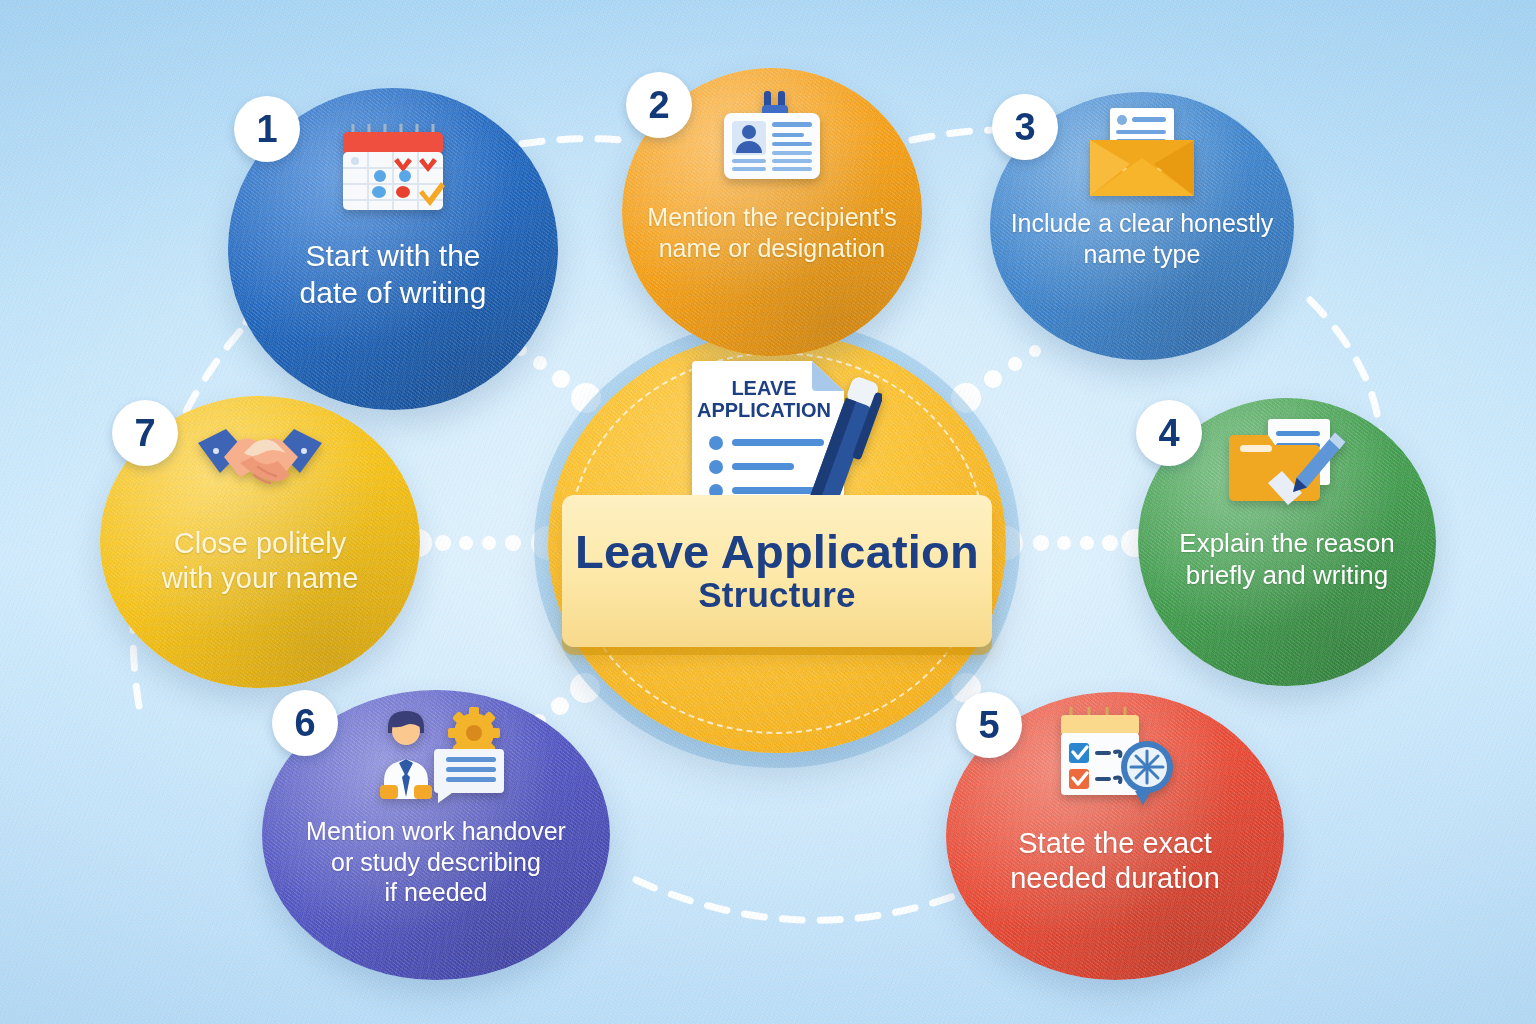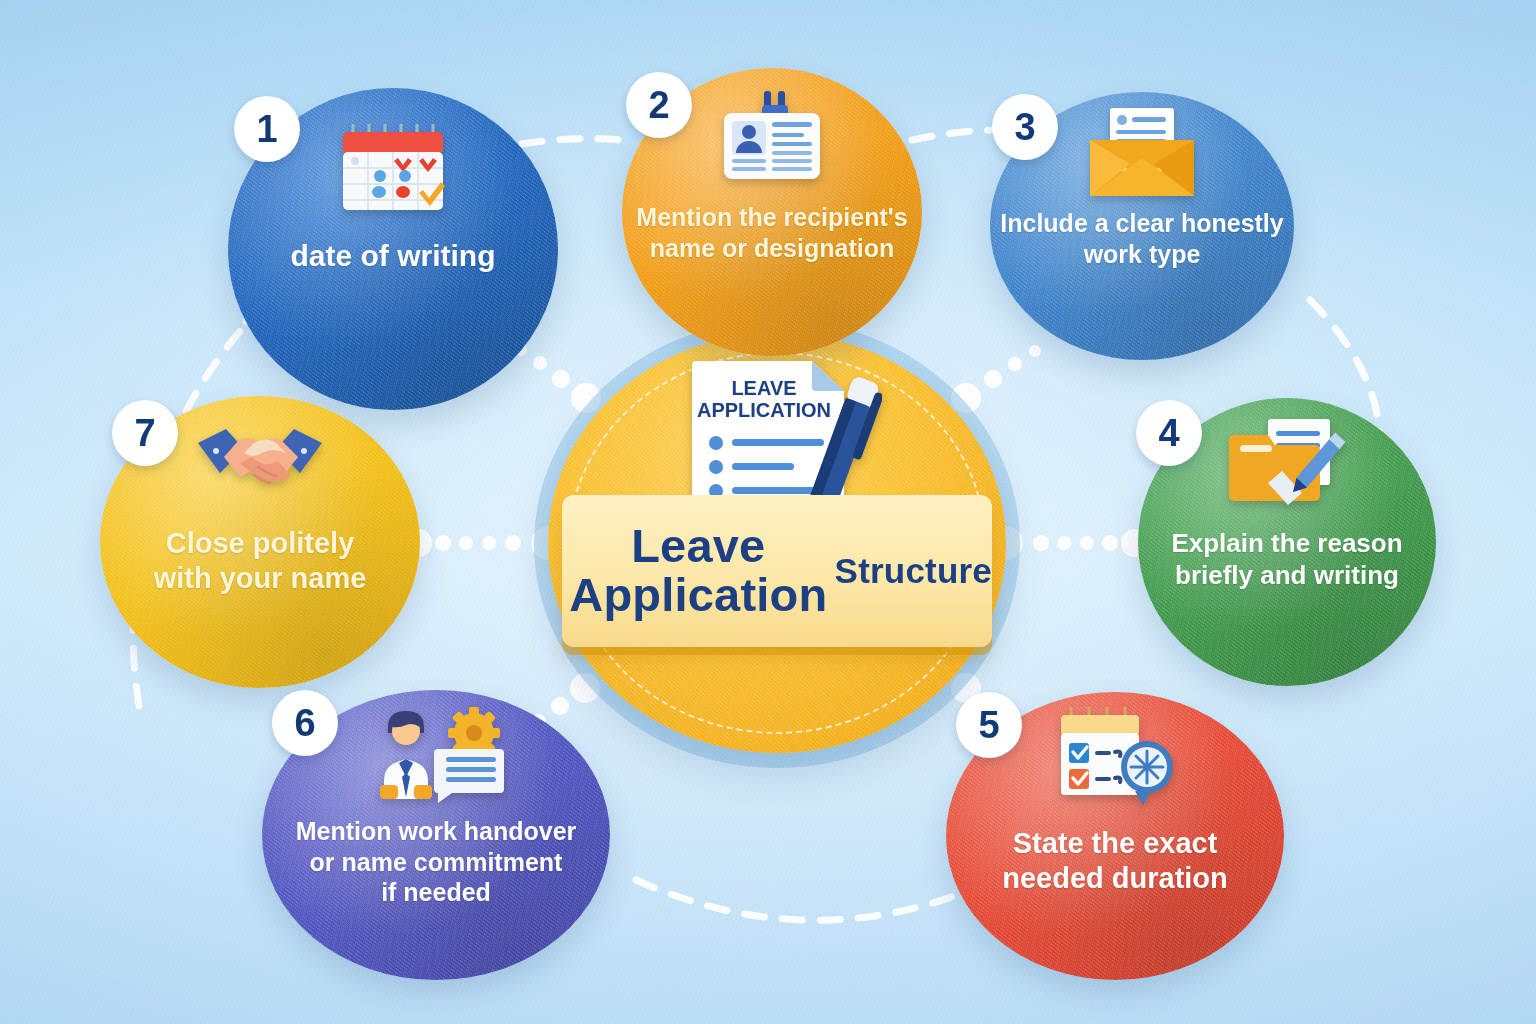--- a/index.html
+++ b/index.html
@@ -61,7 +61,7 @@
   .icon-wrap{position:relative;z-index:3;display:flex;align-items:center;justify-content:center;}
   .cap{
     position:relative;z-index:3;
-    color:#ffffff;font-weight:700;line-height:1.22;
+    color:#ffffff;font-weight:400;line-height:1.22;
     text-shadow:0 1px 2px rgba(0,0,0,.16);
     padding:0 10px;
   }

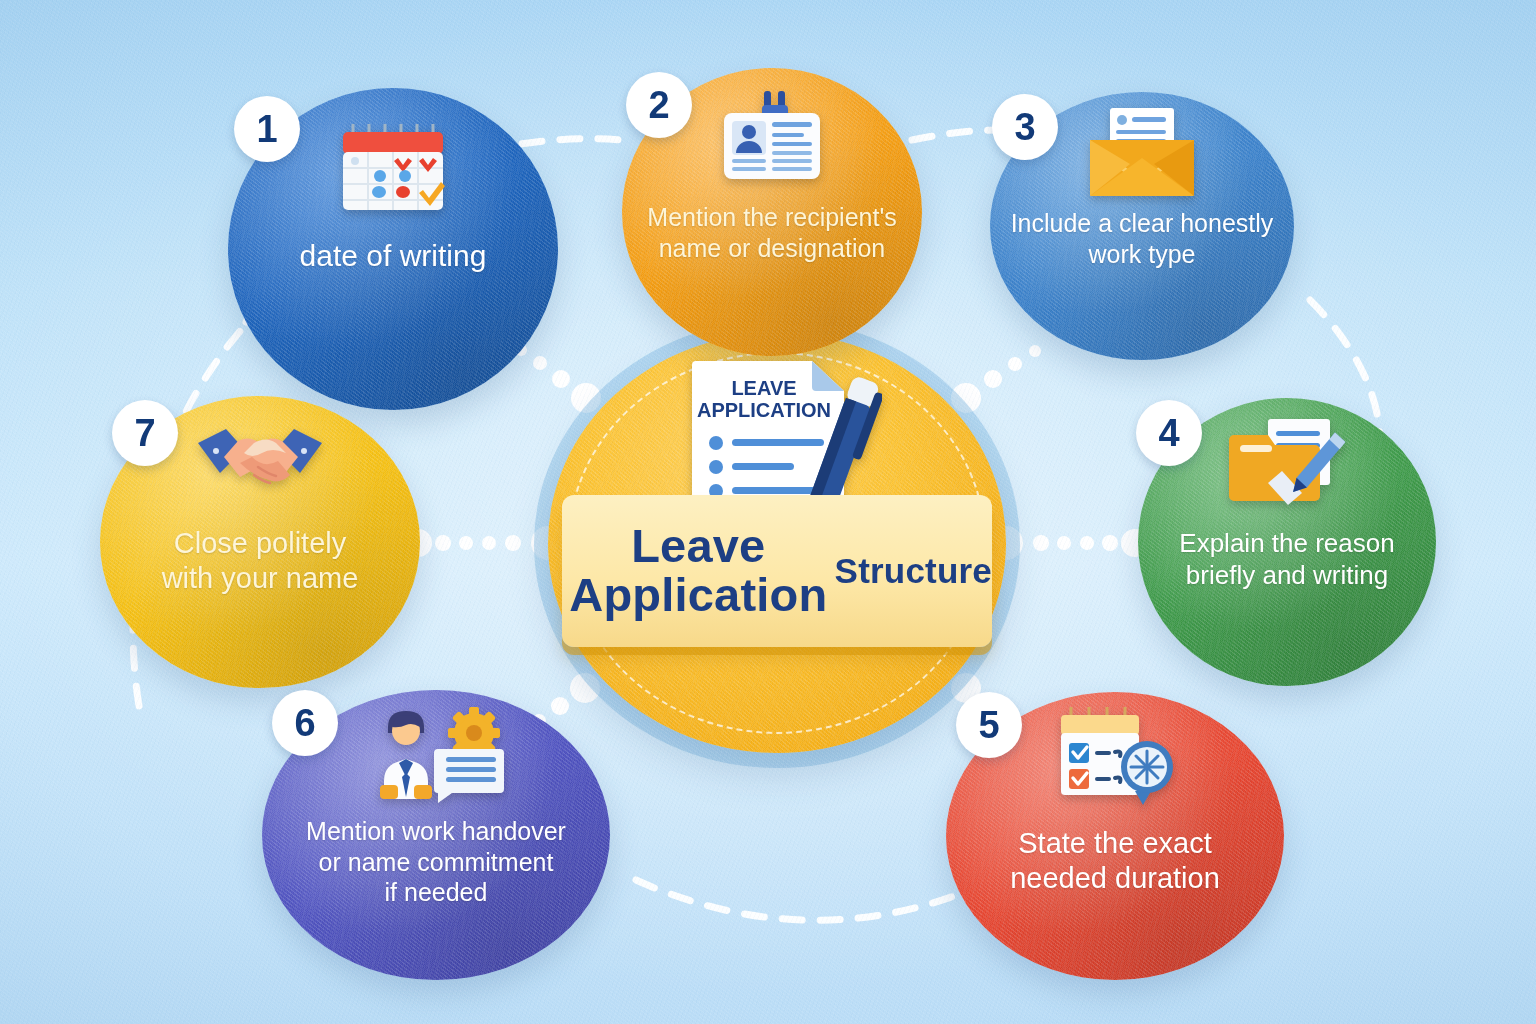--- a/index.html
+++ b/index.html
@@ -239,6 +239,7 @@
       </svg>
     </div>
     <div class="cap" style="font-size:30px;margin-top:18px;">
+      <div>Start with the</div>
       <div>date of writing</div>
     </div>
   </div>

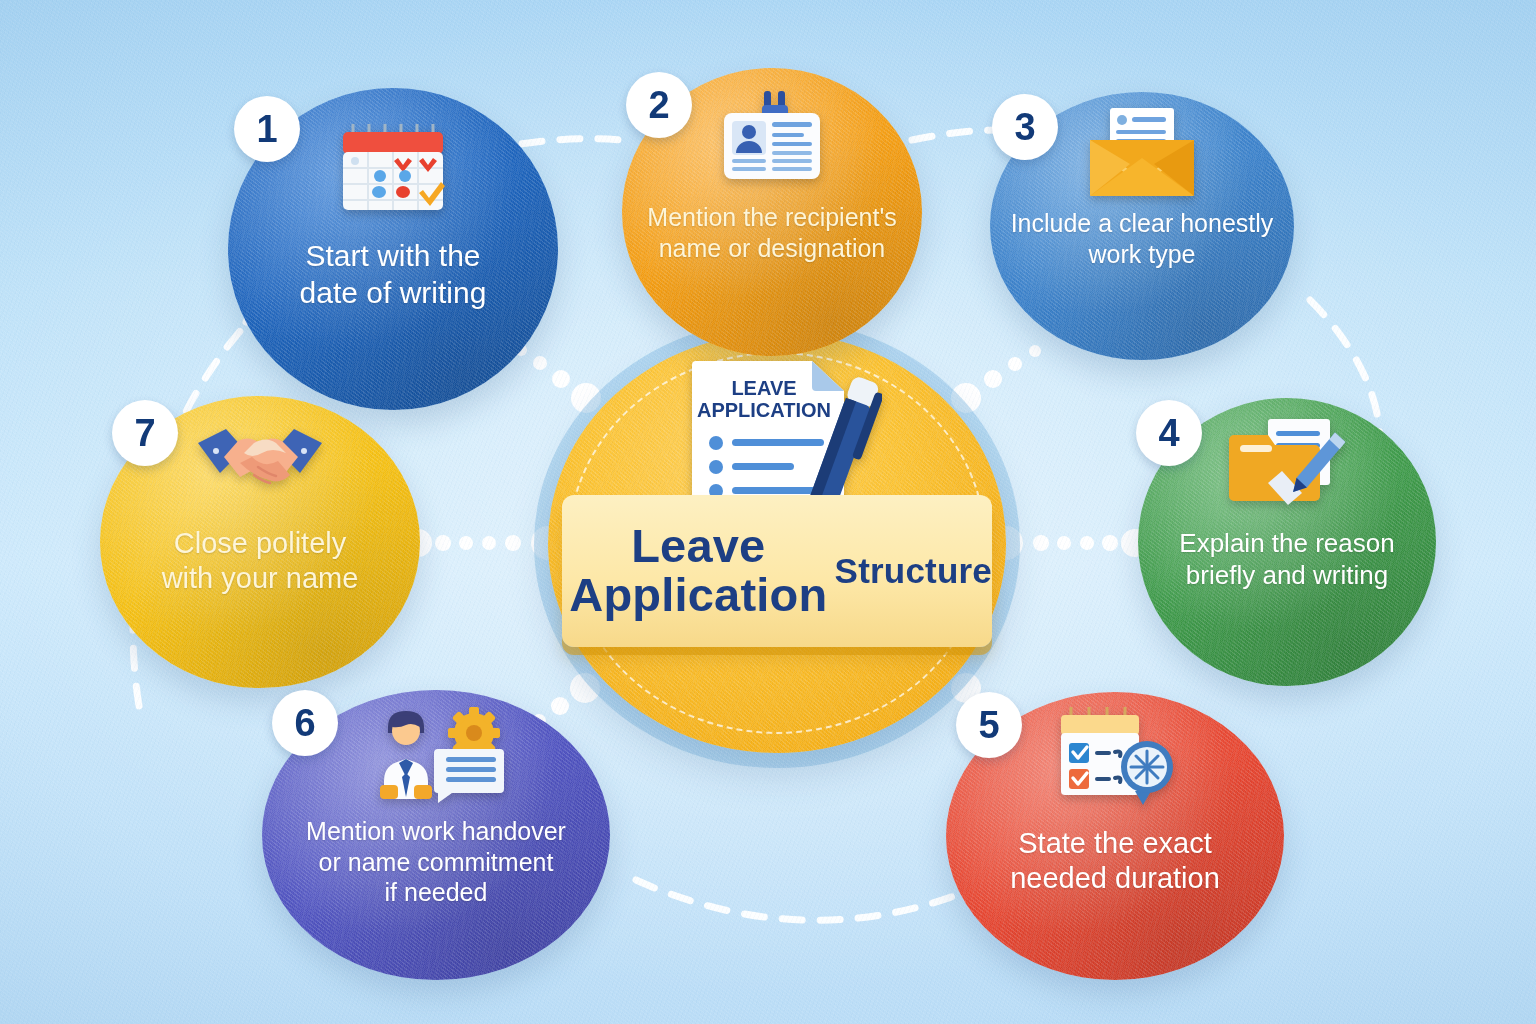--- a/index.html
+++ b/index.html
@@ -306,7 +306,7 @@
     </div>
     <div class="cap" style="font-size:25px;margin-top:10px;">
       <div>Include a clear honestly</div>
-      <div>work type</div>
+      <div>name type</div>
     </div>
   </div>
 

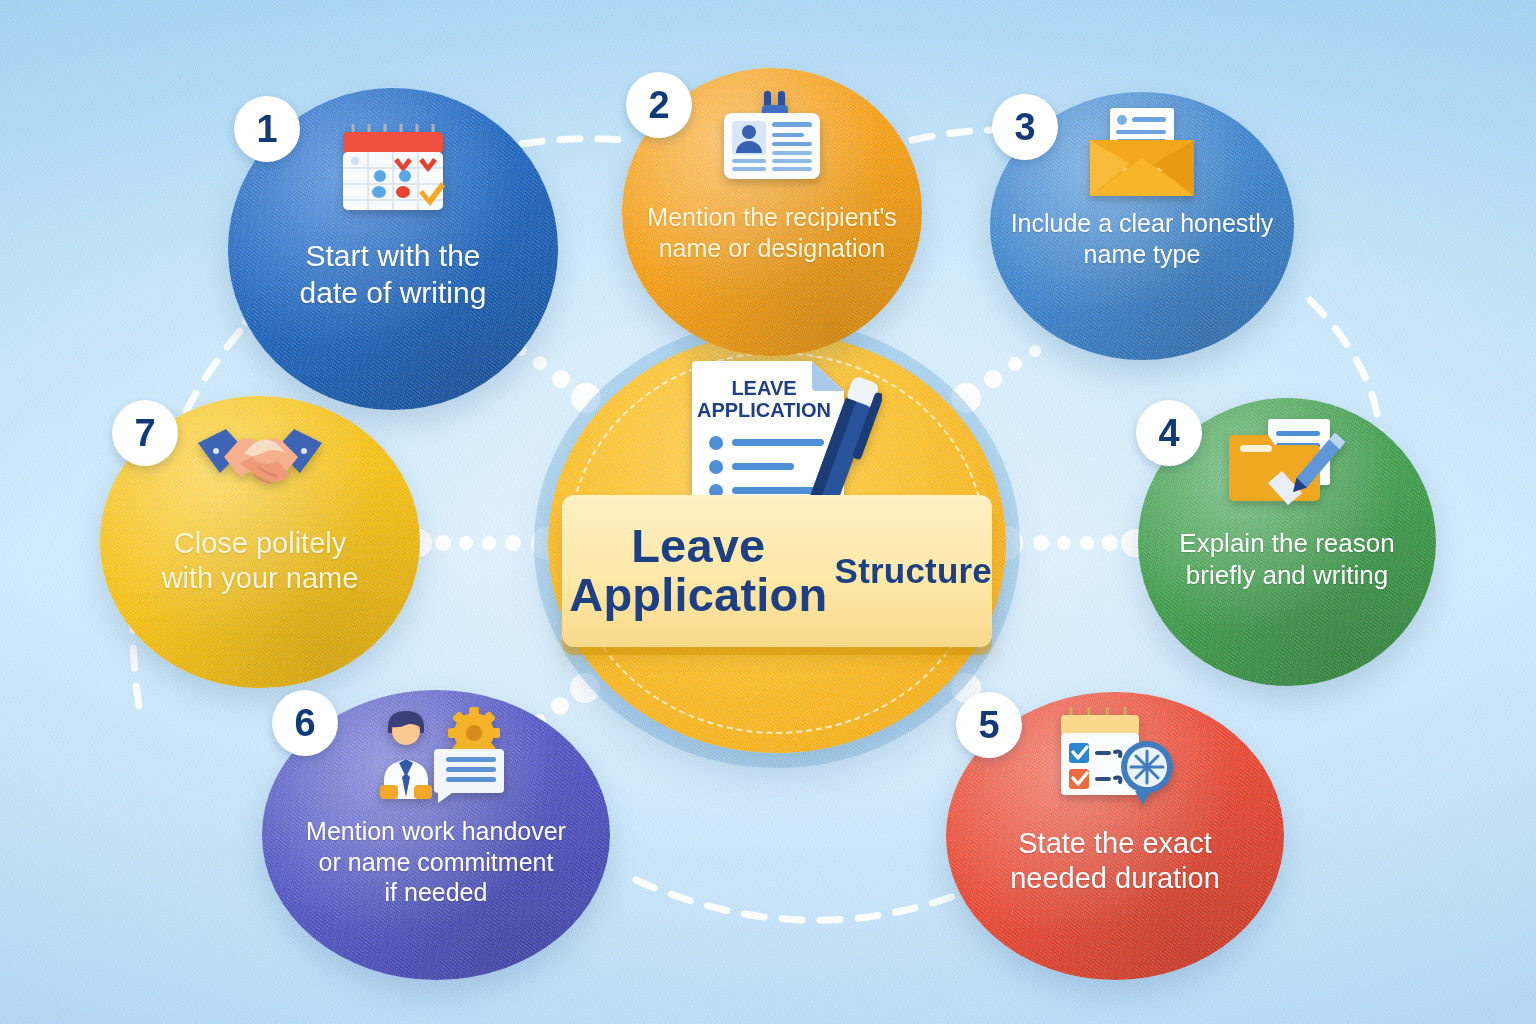--- a/index.html
+++ b/index.html
@@ -94,7 +94,7 @@
     position:absolute;left:14px;right:14px;top:162px;height:152px;border-radius:12px;
     background:linear-gradient(180deg,#fdf0c2 0%, #fde8a8 55%, #f7d98a 100%);
     box-shadow:0 8px 0 rgba(214,152,10,.55), 0 12px 16px rgba(150,100,0,.18);
-    display:flex;flex-direction:row;align-items:center;justify-content:center;
+    display:flex;flex-direction:column;align-items:center;justify-content:center;
     z-index:4;
   }
   #banner .t1,#banner .t2{

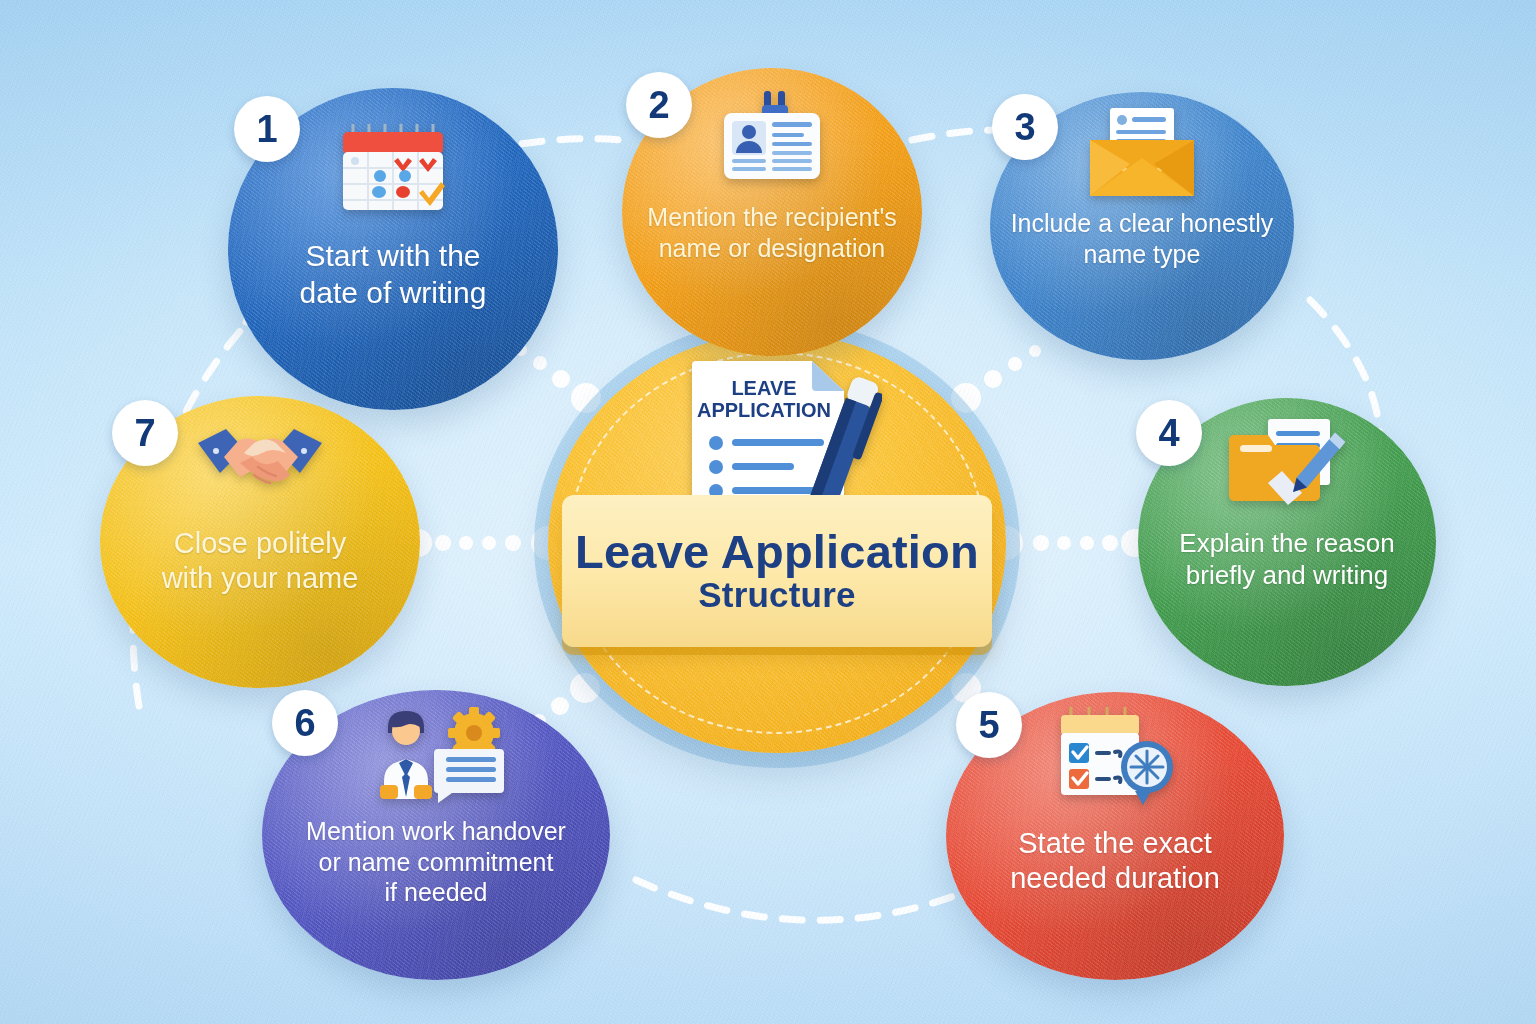--- a/index.html
+++ b/index.html
@@ -427,7 +427,7 @@
     </div>
     <div class="cap" style="font-size:25px;margin-top:12px;">
       <div>Mention work handover</div>
-      <div>or name commitment</div>
+      <div>or study describing</div>
       <div>if needed</div>
     </div>
   </div>

